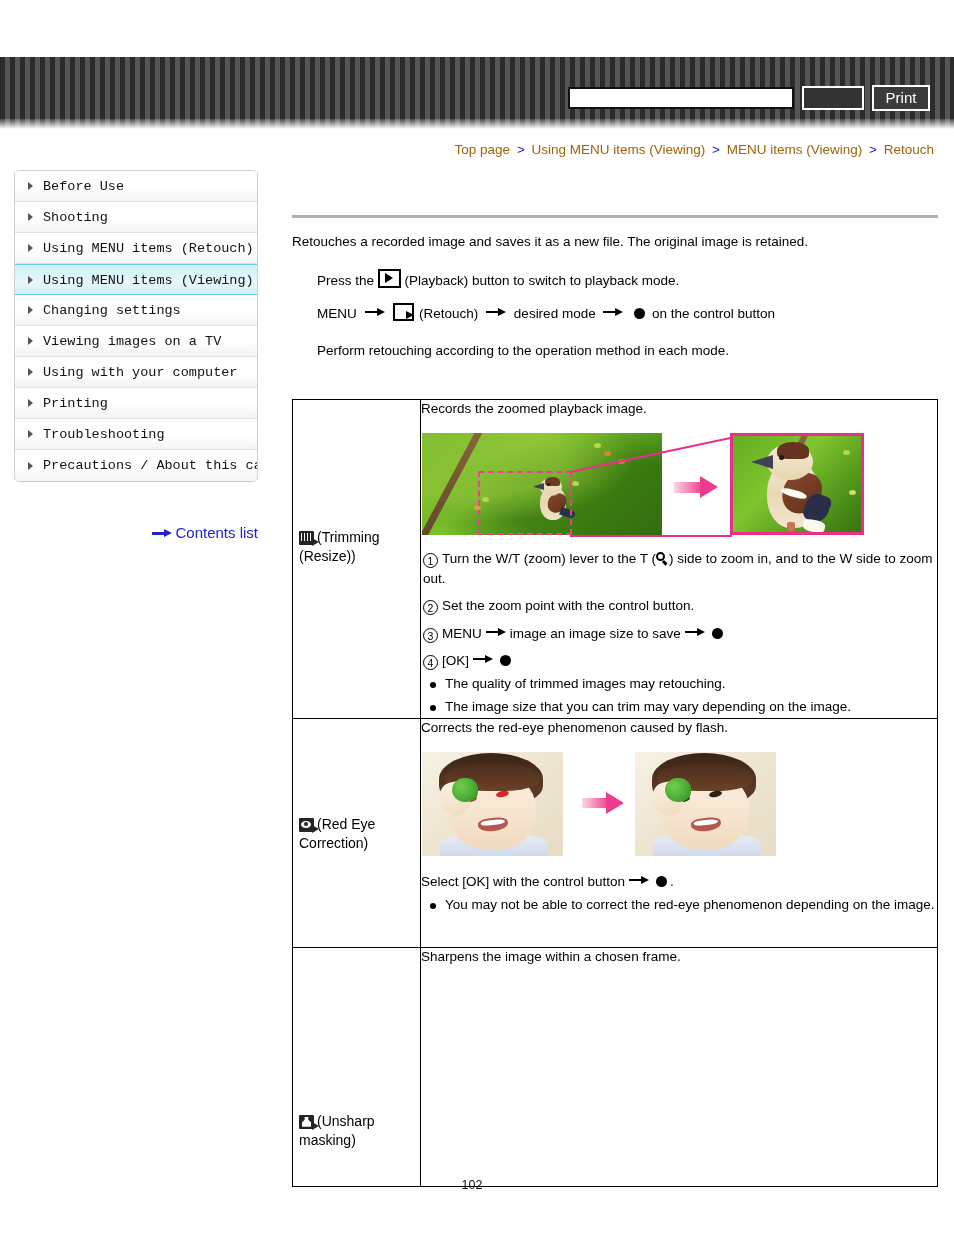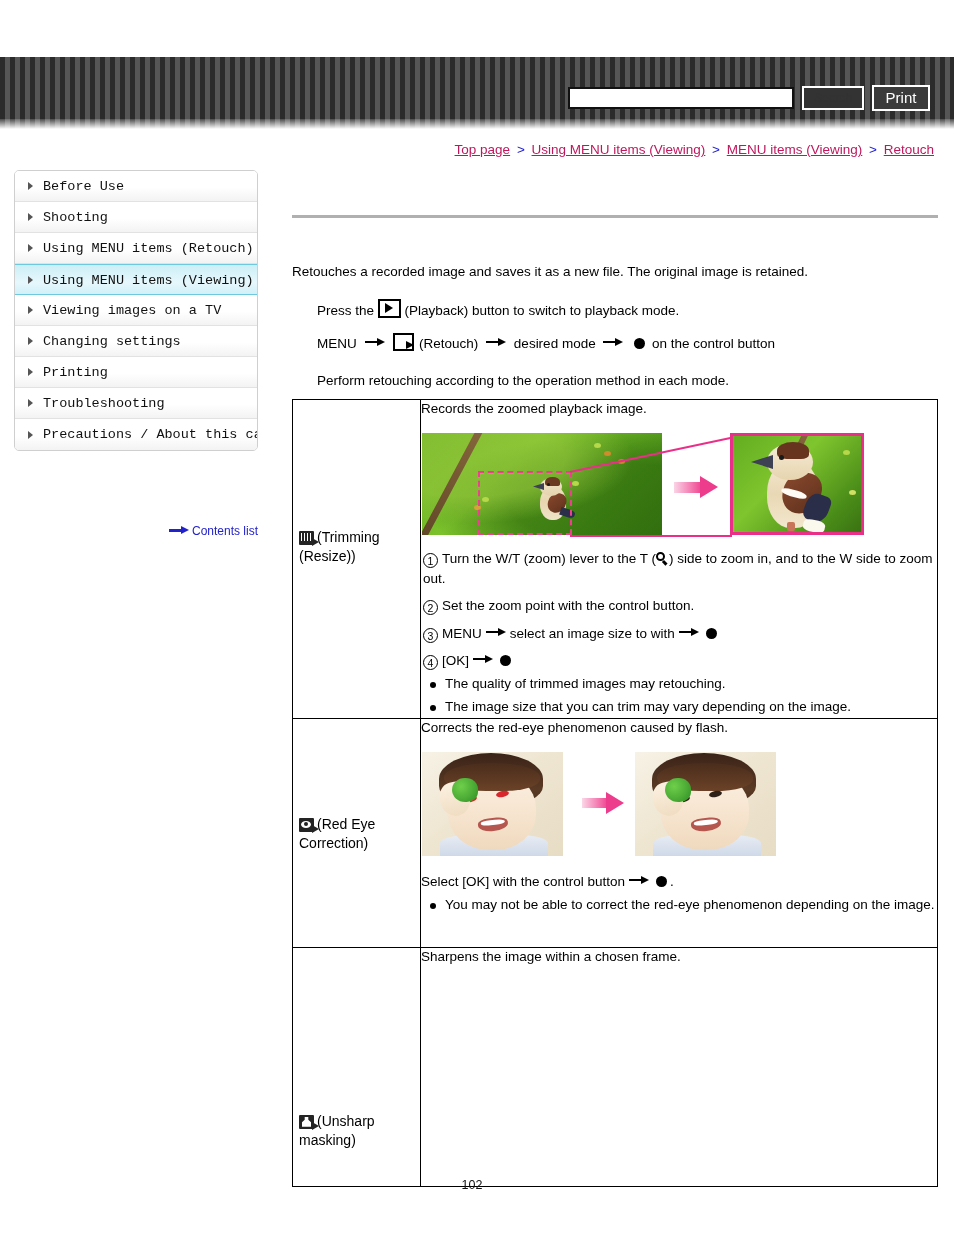--- a/index.html
+++ b/index.html
@@ -96,7 +96,7 @@
     color: #2222cc;
     white-space: nowrap;
   }
-  .breadcrumb .crumb { color: #be185d; text-decoration: underline; }
+  .breadcrumb .crumb { color: #a16207; }
   .breadcrumb .sep { color: #2222cc; padding: 0 3px; }
 
   

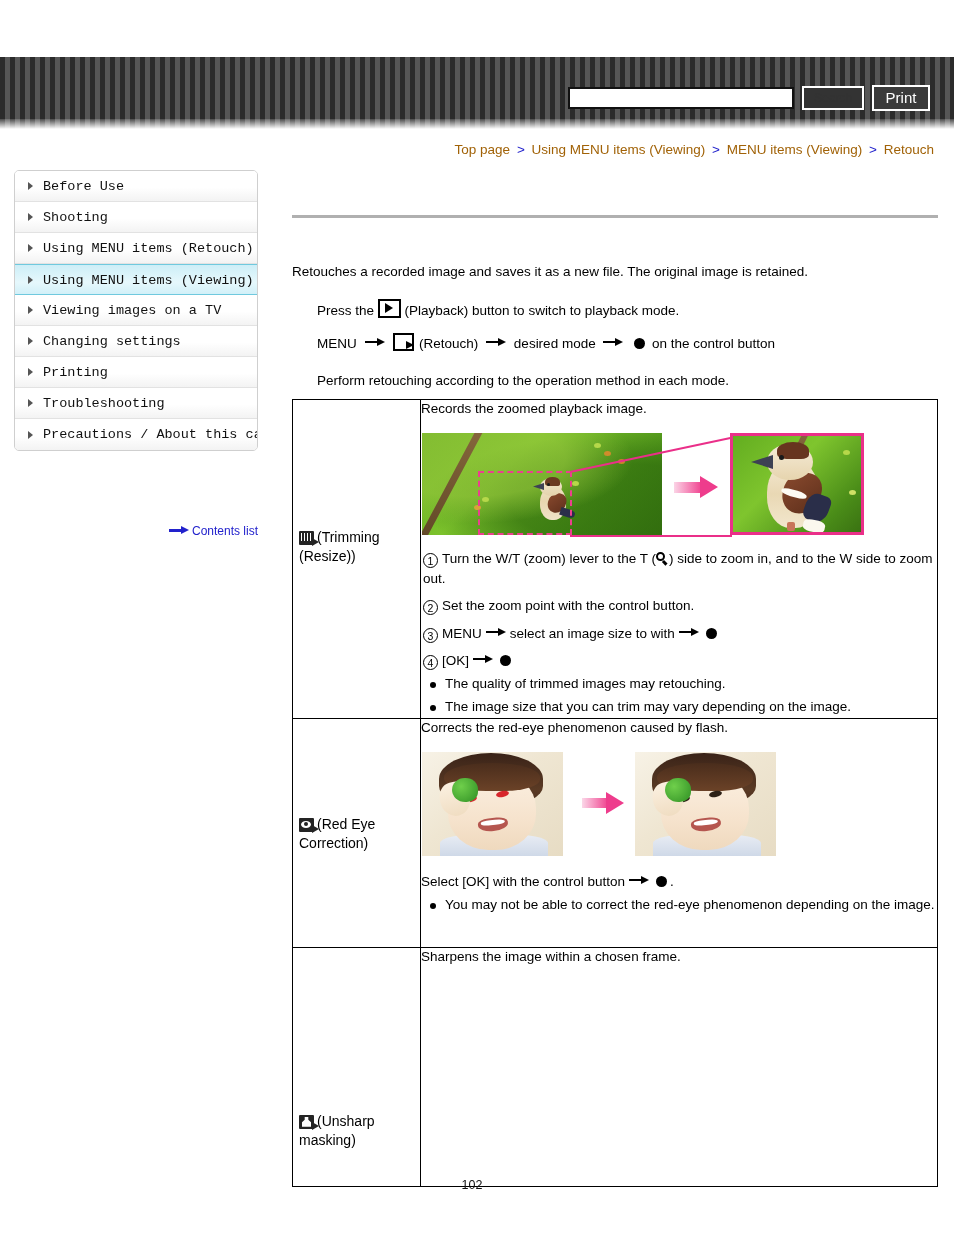--- a/index.html
+++ b/index.html
@@ -188,7 +188,7 @@
   }
   .intro {
     font-size: 13.5px;
-    margin-top: 44px;
+    margin-top: 14px;
     line-height: 1.45;
   }
   .step {

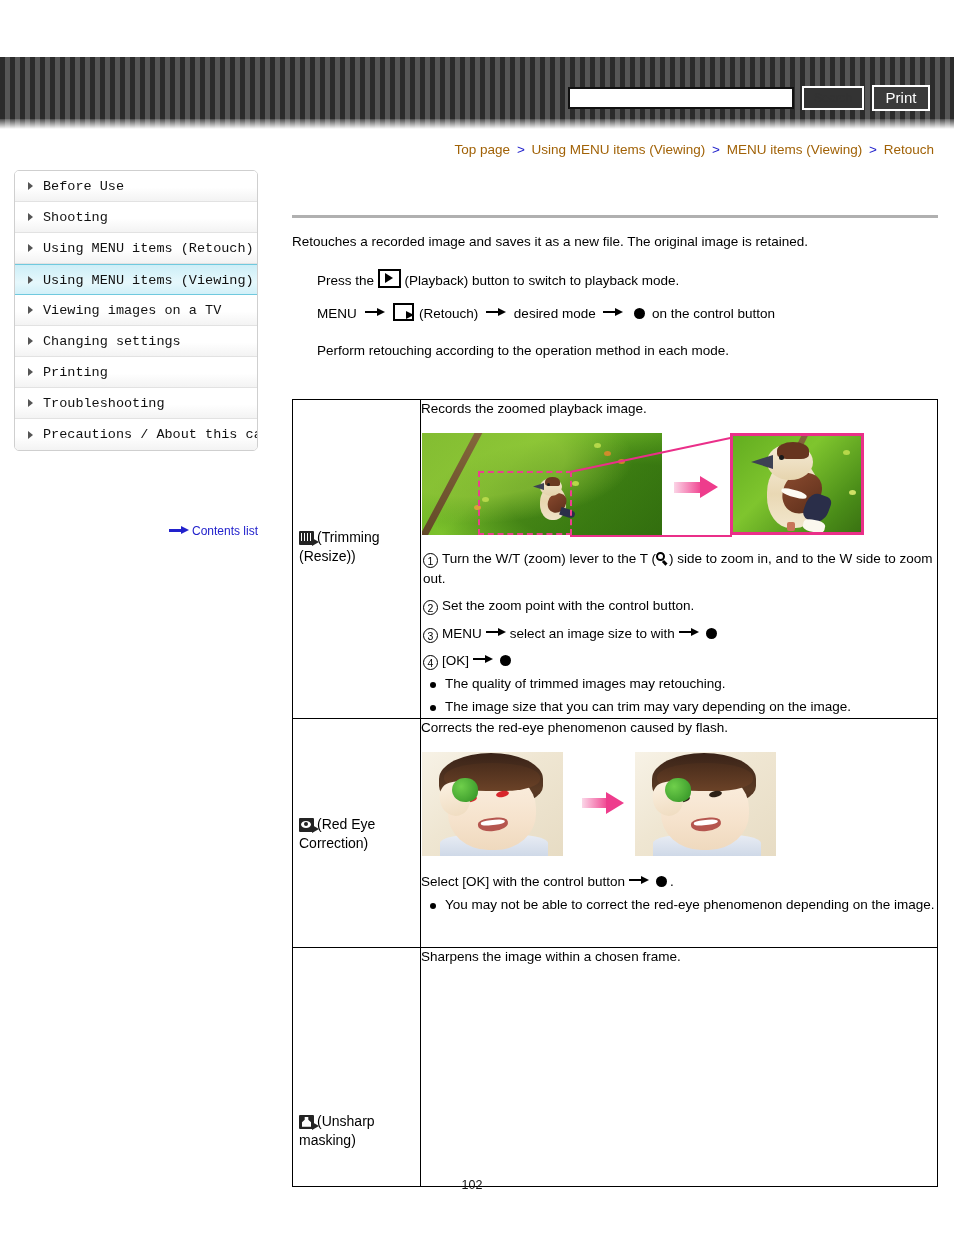--- a/index.html
+++ b/index.html
@@ -716,11 +716,11 @@
   </div>
   <div class="side-item">
     <span class="tri"></span>
-    <span>Viewing images on a TV</span>
+    <span>Changing settings</span>
   </div>
   <div class="side-item">
     <span class="tri"></span>
-    <span>Changing settings</span>
+    <span>Viewing images on a TV</span>
   </div>
   <div class="side-item">
     <span class="tri"></span>

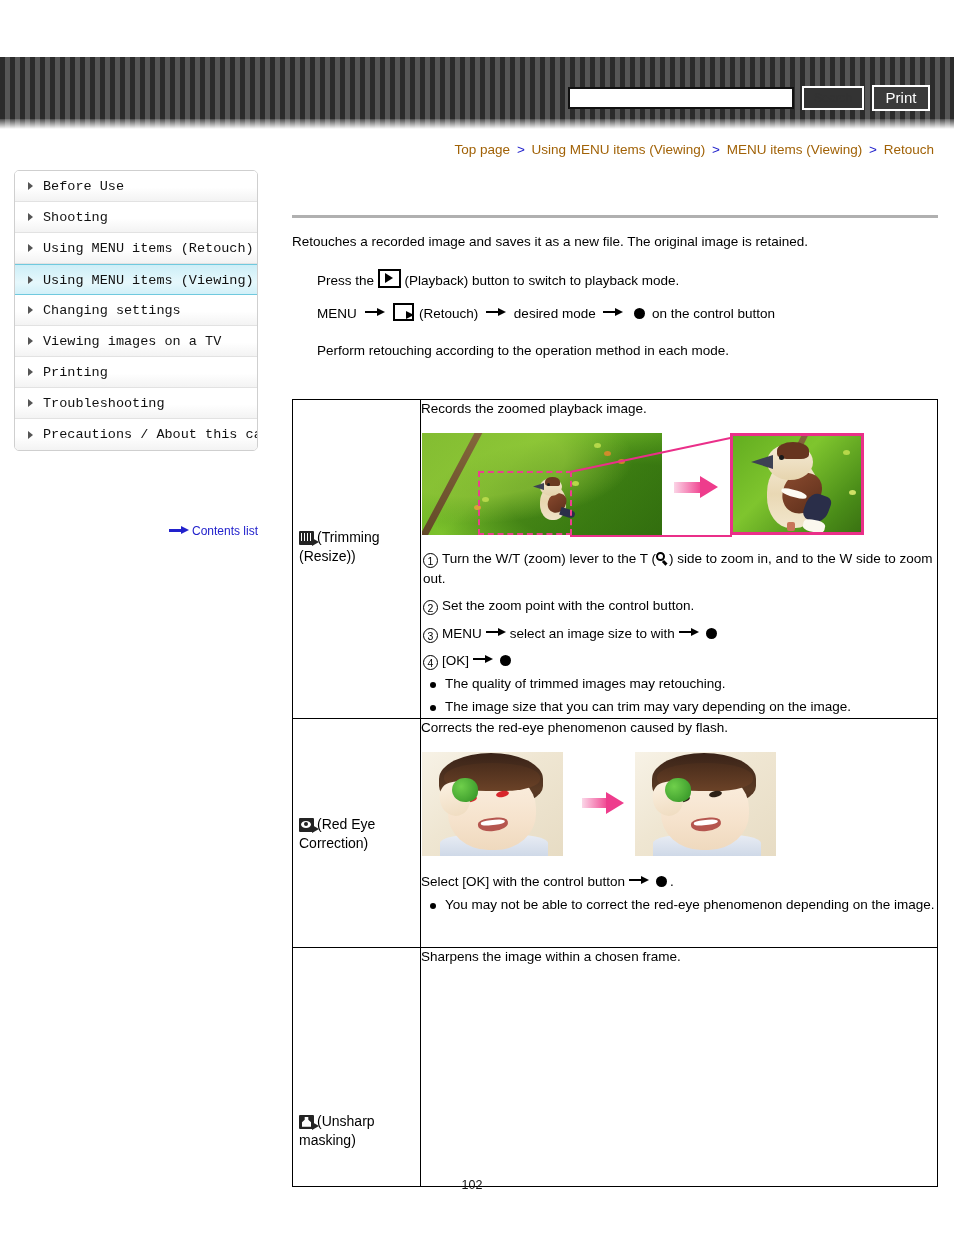--- a/index.html
+++ b/index.html
@@ -721,6 +721,10 @@
   <div class="side-item">
     <span class="tri"></span>
     <span>Viewing images on a TV</span>
+  </div>
+  <div class="side-item">
+    <span class="tri"></span>
+    <span>Using with your computer</span>
   </div>
   <div class="side-item">
     <span class="tri"></span>

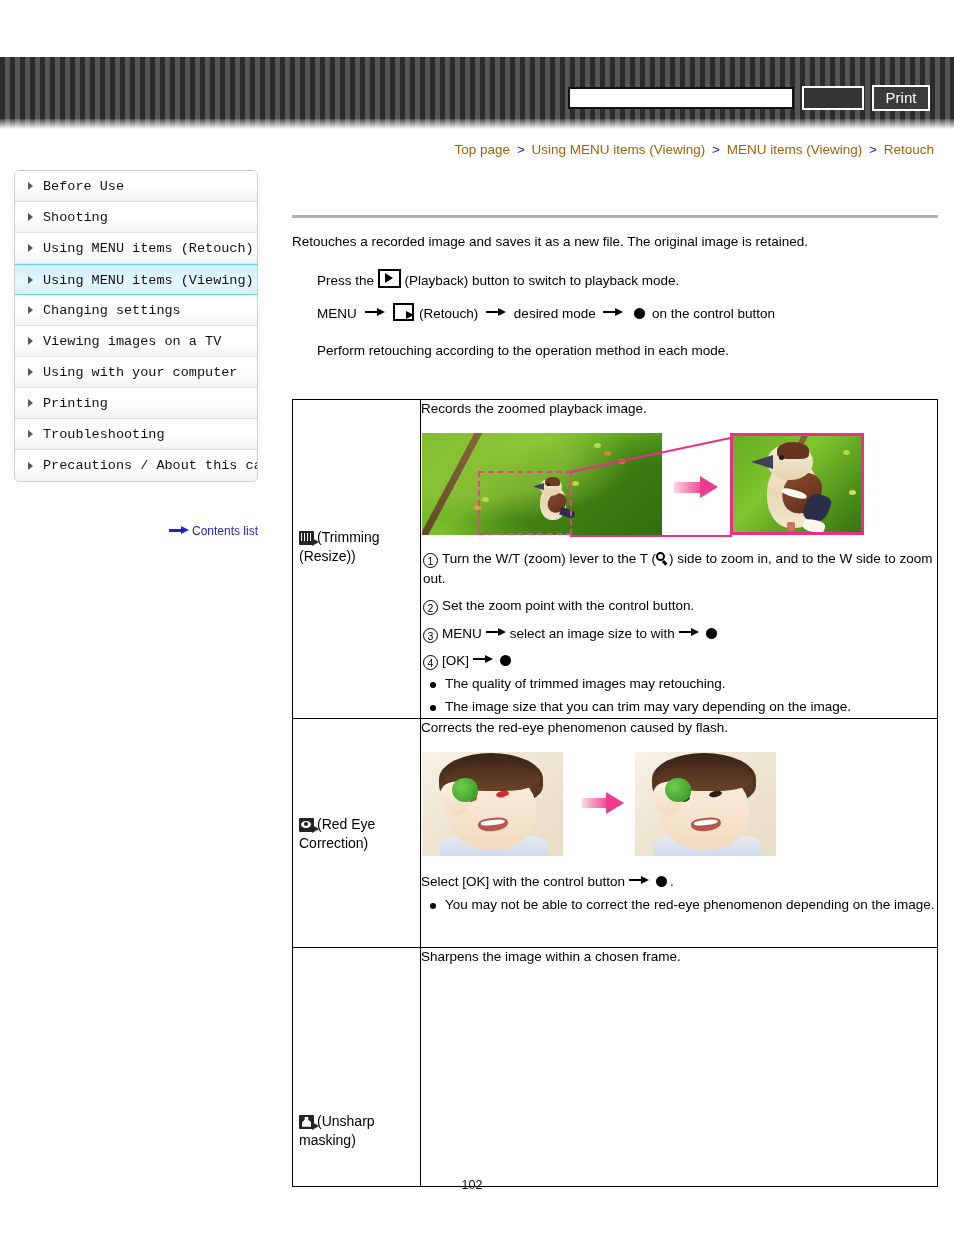--- a/index.html
+++ b/index.html
@@ -147,7 +147,7 @@
     top: 524px;
     width: 244px;
     text-align: right;
-    font-size: 12px;
+    font-size: 15px;
     color: #2222cc;
     white-space: nowrap;
     cursor: pointer;

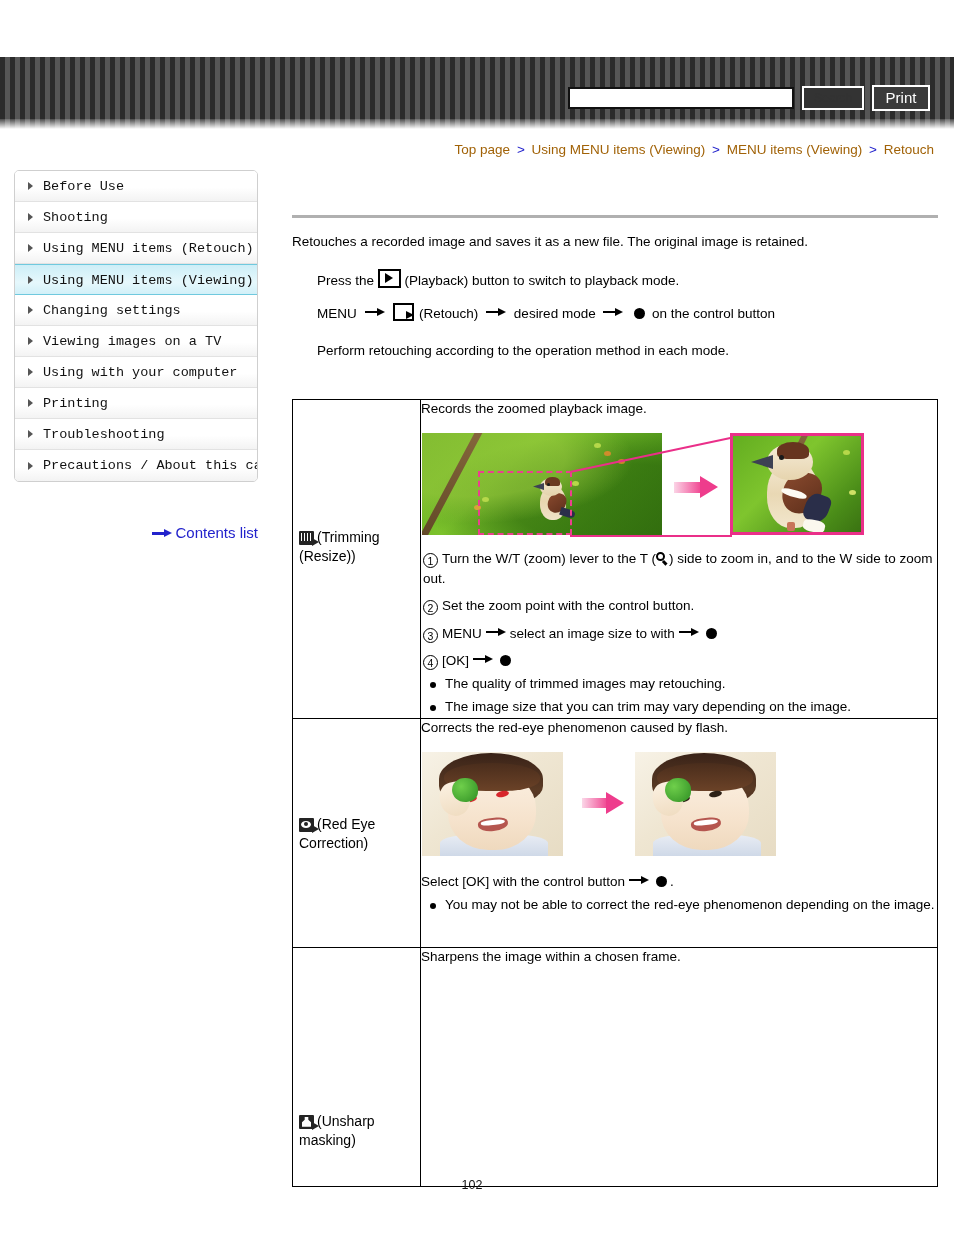--- a/index.html
+++ b/index.html
@@ -848,7 +848,7 @@
         <span class="num">2</span><span>Set the zoom point with the control button.</span>
       </div>
       <div class="num-line">
-        <span class="num">3</span><span>MENU</span><span class="arr"></span><span>select an image size to with</span><span class="arr"></span><span class="dot"></span>
+        <span class="num">3</span><span>MENU</span><span class="arr"></span><span>image an image size to save</span><span class="arr"></span><span class="dot"></span>
       </div>
       <div class="num-line">
         <span class="num">4</span><span>[OK]</span><span class="arr"></span><span class="dot"></span>

